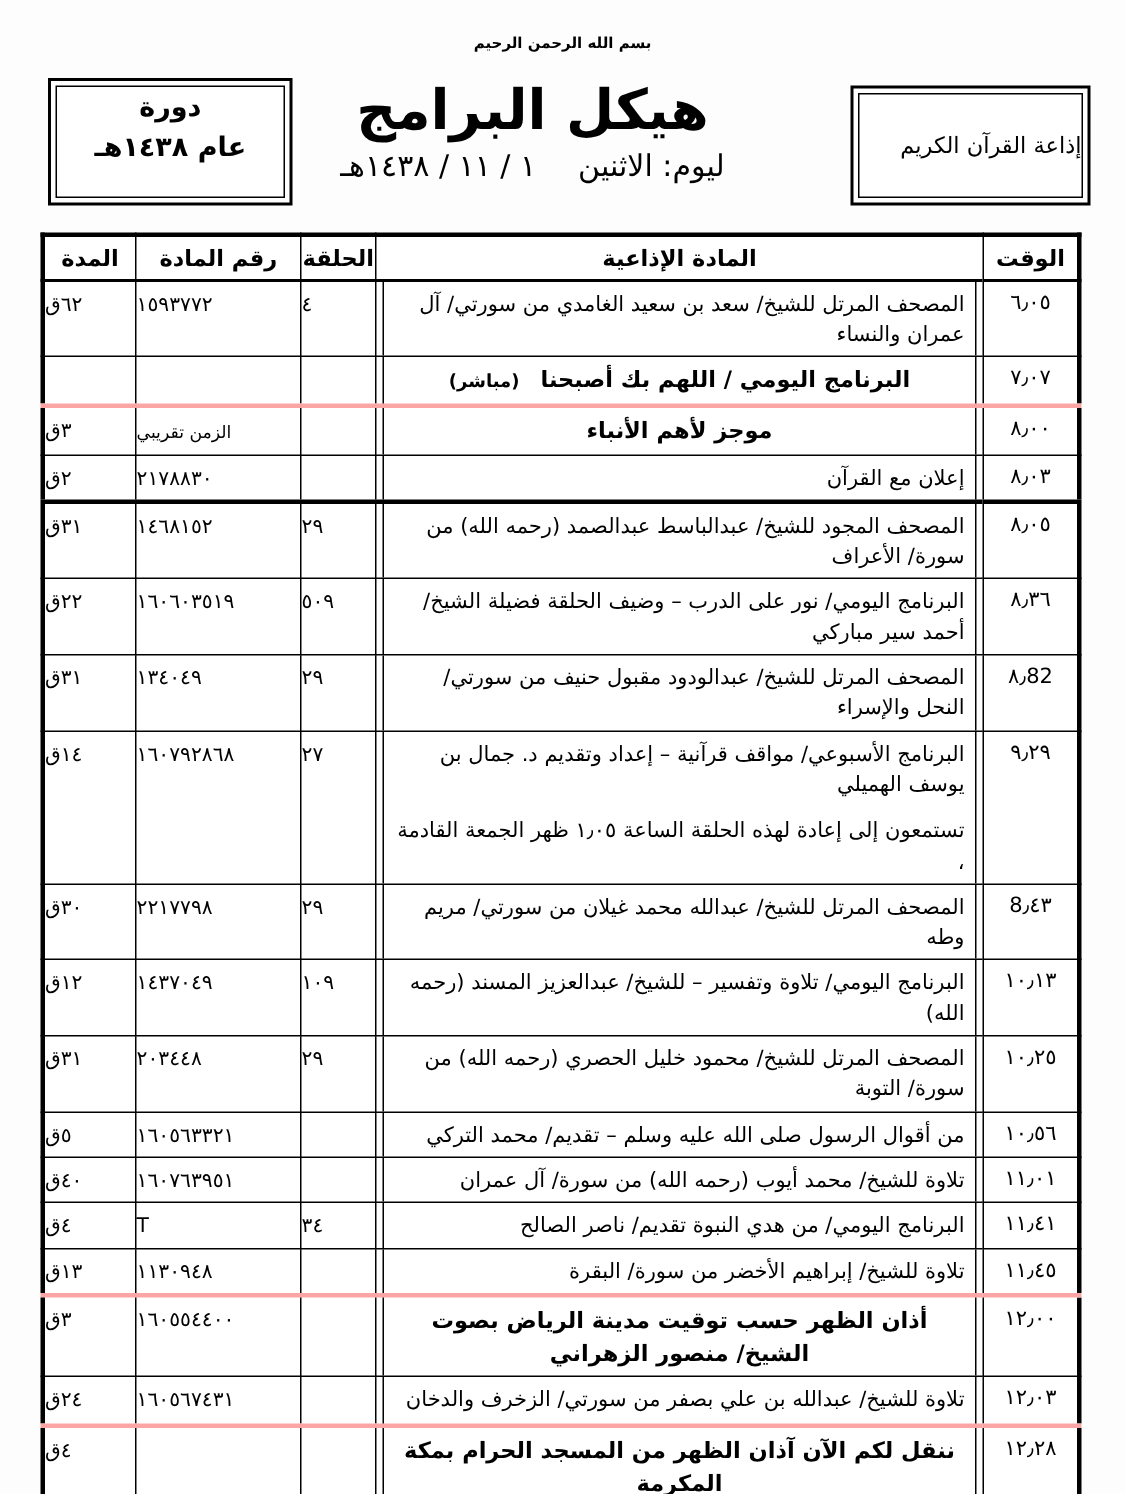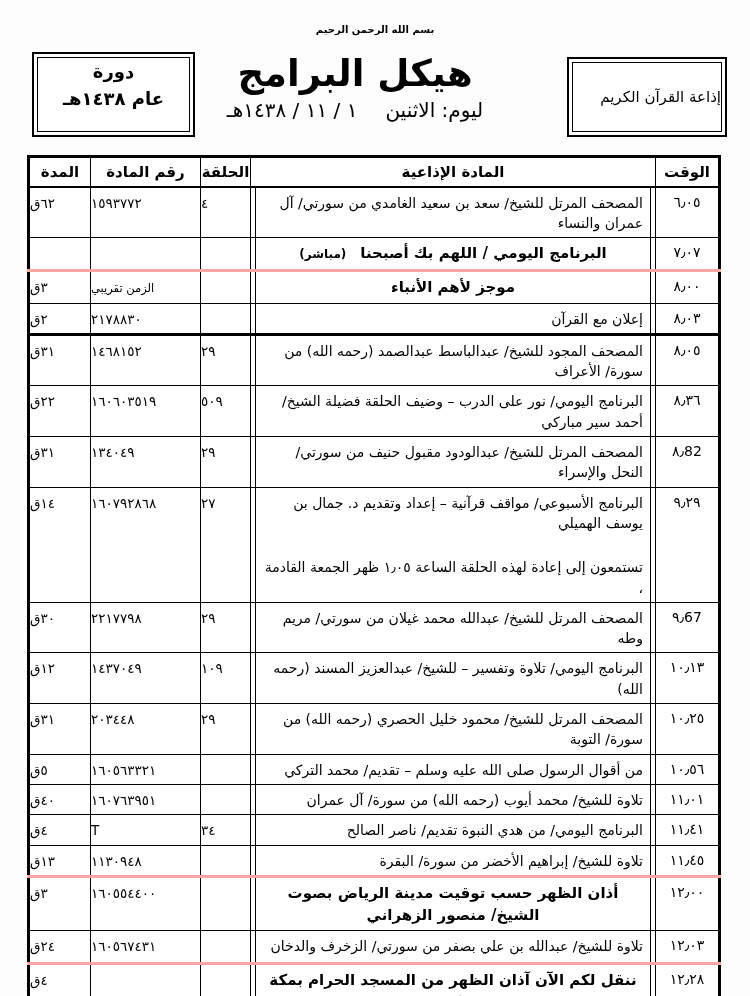--- a/index.html
+++ b/index.html
@@ -66,7 +66,7 @@
   td.episode, td.number, td.duration { text-align: left; padding-top: 7px; font-size: 13.5px; }
   tr.em td.material { text-align: center; font-weight: bold; font-size: 15px; }
   .suffix { font-size: 12px; margin-right: 14px; }
-  .line2 { margin-top: 24px; }
+  .line2 { margin-top: 11px; }
   td.number.approx { font-size: 11.5px; padding-top: 9px; }
   tr.tt > td { border-top: 3px solid #fca5a5; }
   tr.tb > td { border-bottom: 3px solid #000; }

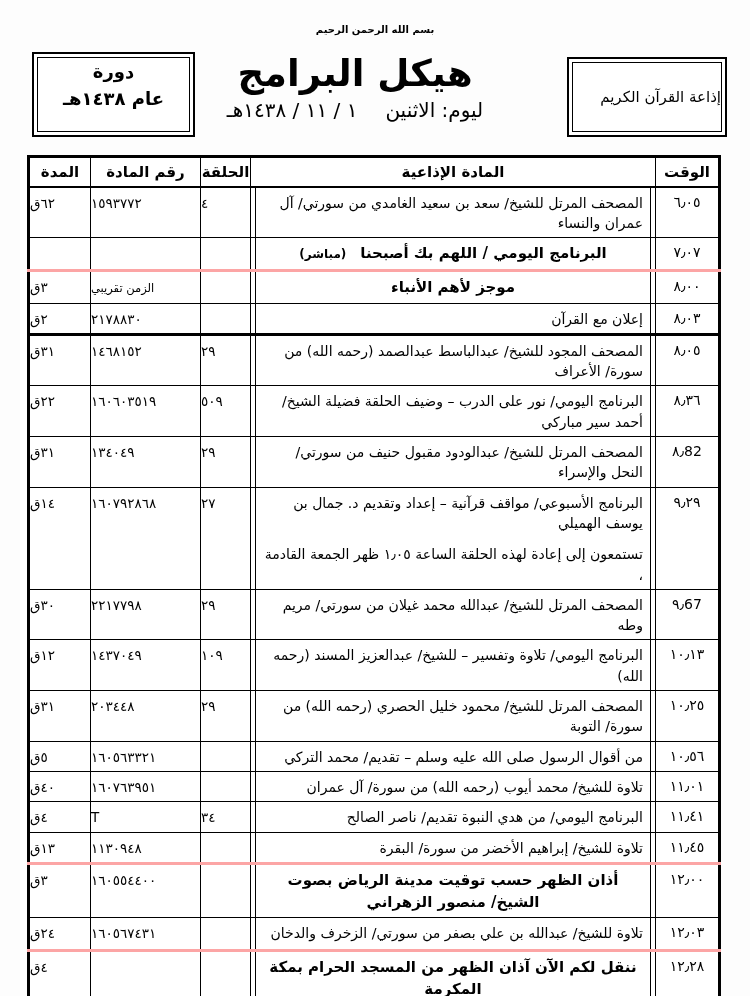--- a/index.html
+++ b/index.html
@@ -173,7 +173,7 @@
           <td class="duration">١٤ق</td>
         </tr>
         <tr style="height: 27px;">
-          <td class="time">٩٫67</td>
+          <td class="time">8٫٤٣</td>
           <td class="material"><span>المصحف المرتل للشيخ/ عبدالله محمد غيلان من سورتي/ مريم وطه</span></td>
           <td class="episode">٢٩</td>
           <td class="number">٢٢١٧٧٩٨</td>

